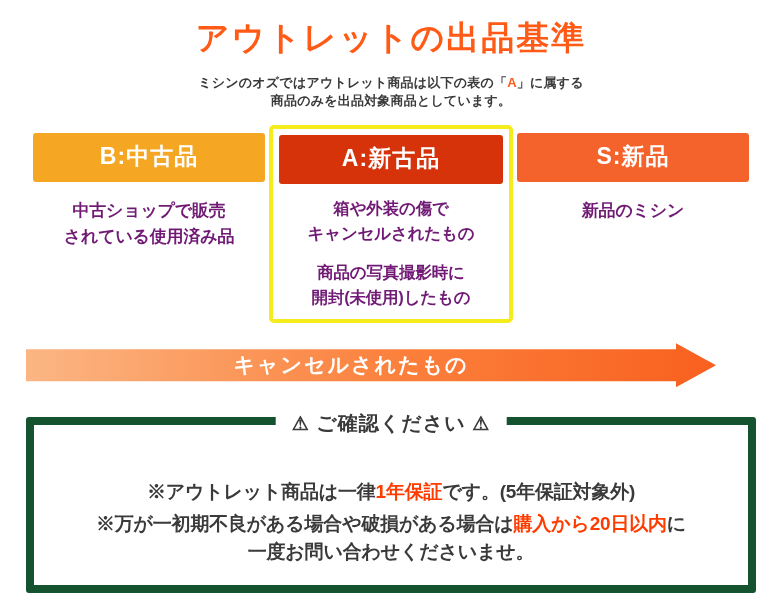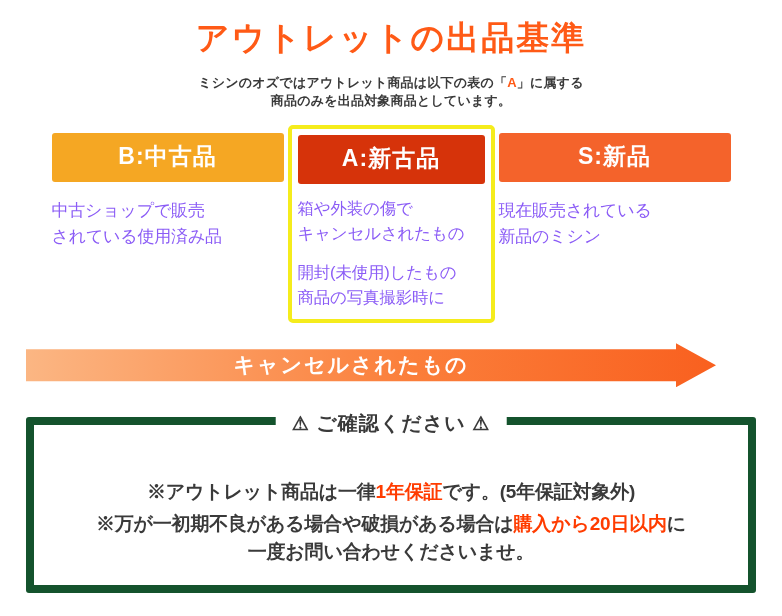--- a/index.html
+++ b/index.html
@@ -64,7 +64,7 @@
     border: 4px solid #f5ec1c;
     border-radius: 5px;
     padding: 6px 6px 10px 6px;
-    width: 207px;
+    width: 244px;
     margin: -8px 4px 0 4px;
   }
   .col-head {

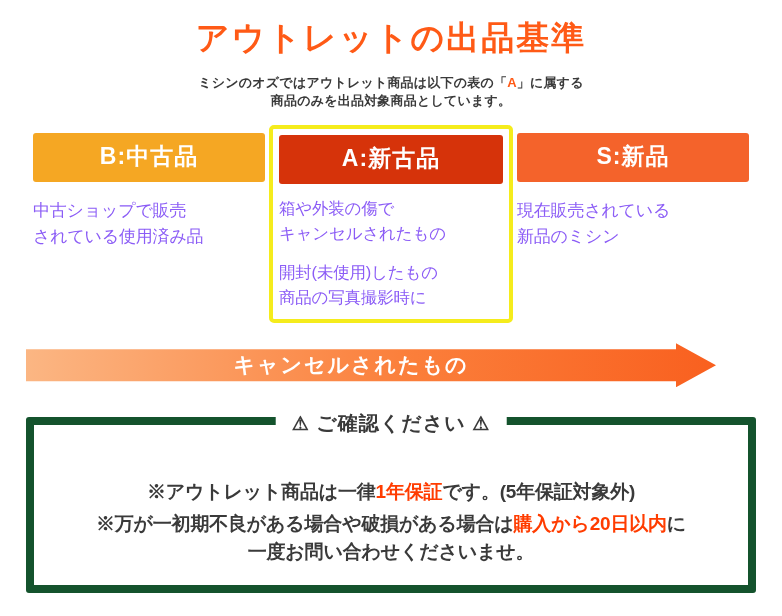--- a/index.html
+++ b/index.html
@@ -81,10 +81,10 @@
   .head-s { background: #f4632b; }
 
   .col-body {
-    text-align: left;
+    text-align: center;
     font-size: 17px;
-    font-weight: normal;
-    color: #8b5cf6;
+    font-weight: bold;
+    color: #701a75;
     line-height: 1.5;
     margin-top: 16px;
     letter-spacing: -0.2px;

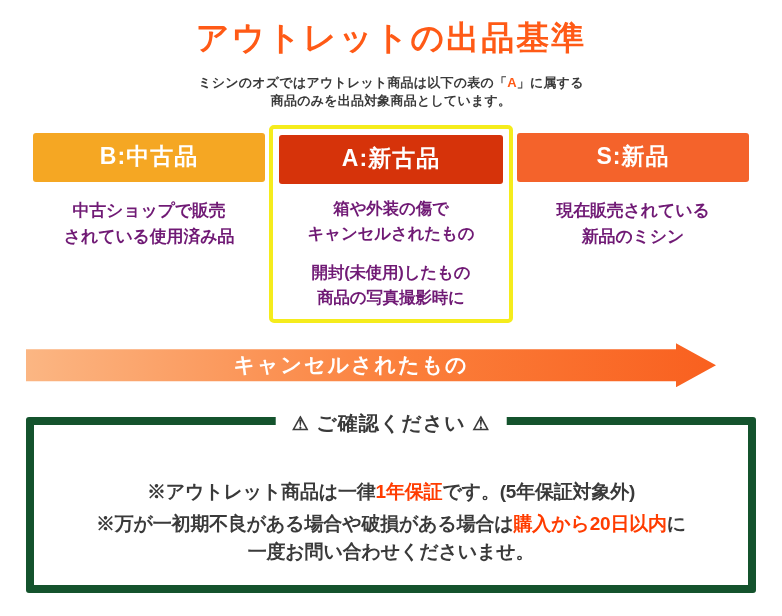--- a/index.html
+++ b/index.html
@@ -206,7 +206,6 @@
     <div class="col">
       <div class="col-head head-s">S:新品</div>
       <div class="col-body">
-        <div>現在販売されている</div>
         <div>新品のミシン</div>
       </div>
     </div>

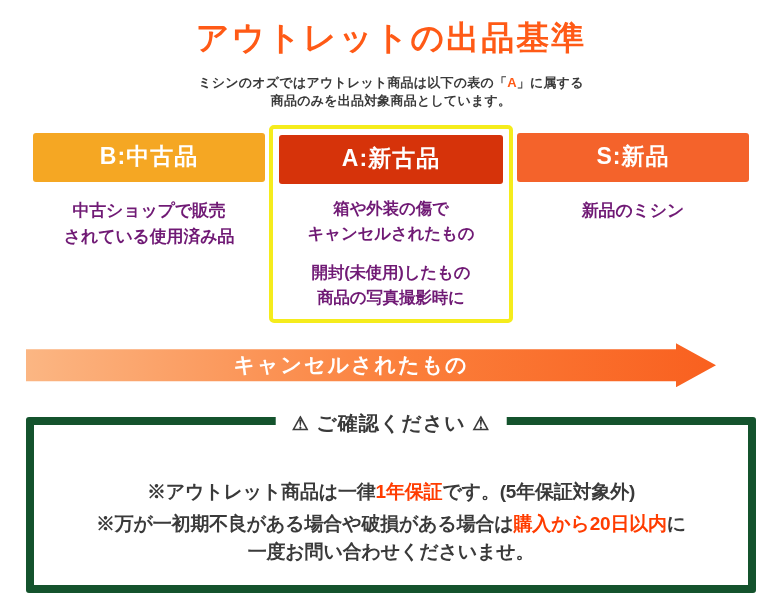--- a/index.html
+++ b/index.html
@@ -198,8 +198,8 @@
         <div>キャンセルされたもの</div>
       </div>
       <div class="col-body">
+        <div>商品の写真撮影時に</div>
         <div>開封(未使用)したもの</div>
-        <div>商品の写真撮影時に</div>
       </div>
     </div>
 

